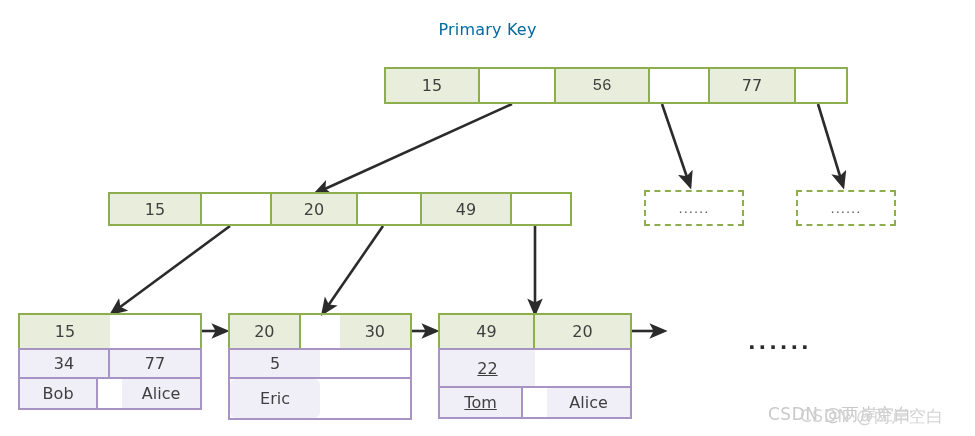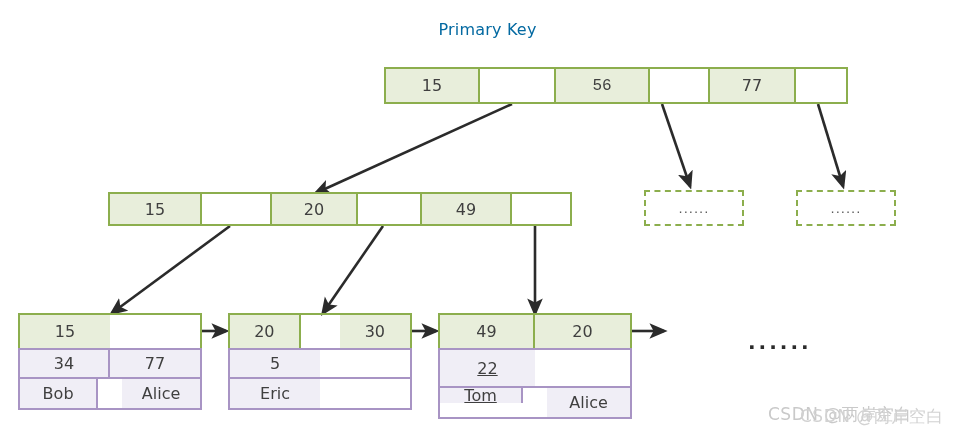--- a/index.html
+++ b/index.html
@@ -237,7 +237,7 @@
       <div class="lcell" style="width:90px;height:27px;">5</div>
     </div>
     <div class="leaf-row data">
-      <div class="lcell" style="width:90px;height:29px;">Eric</div>
+      <div class="lcell" style="width:90px;height:39px;border-radius:6px;">Eric</div>
     </div>
   </div>
 

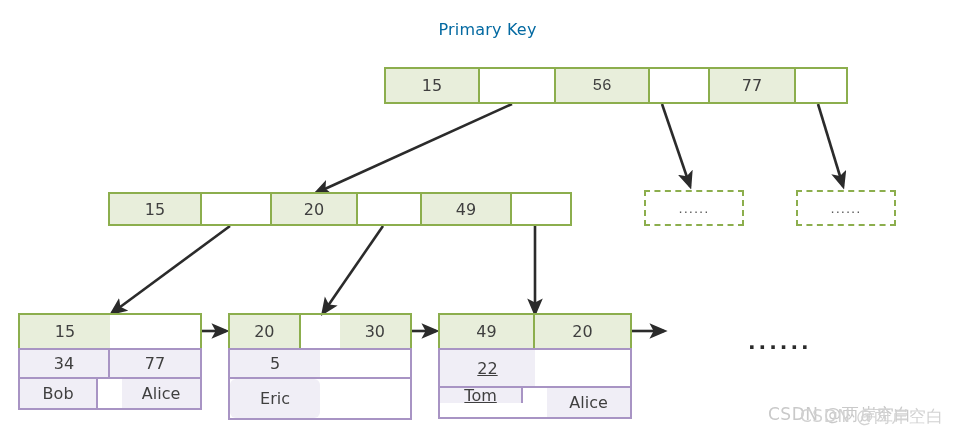--- a/index.html
+++ b/index.html
@@ -250,7 +250,7 @@
       <div class="lcell" style="width:95px;height:36px;text-decoration:underline;">22</div>
     </div>
     <div class="leaf-row data">
-      <div class="lcell" style="width:95px;height:15px;text-decoration:underline;">Tom</div>
+      <div class="lcell" style="width:95px;height:29px;text-decoration:underline;">Tom</div>
       <div class="lcell" style="width:95px;height:29px;">Alice</div>
     </div>
   </div>

